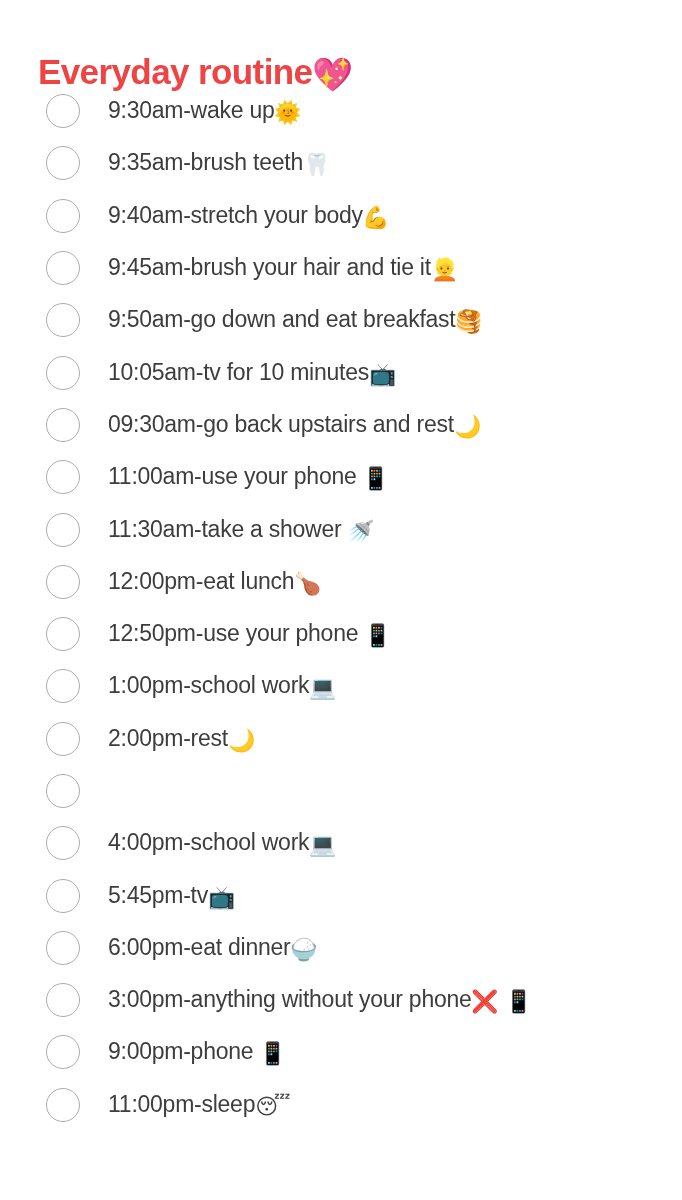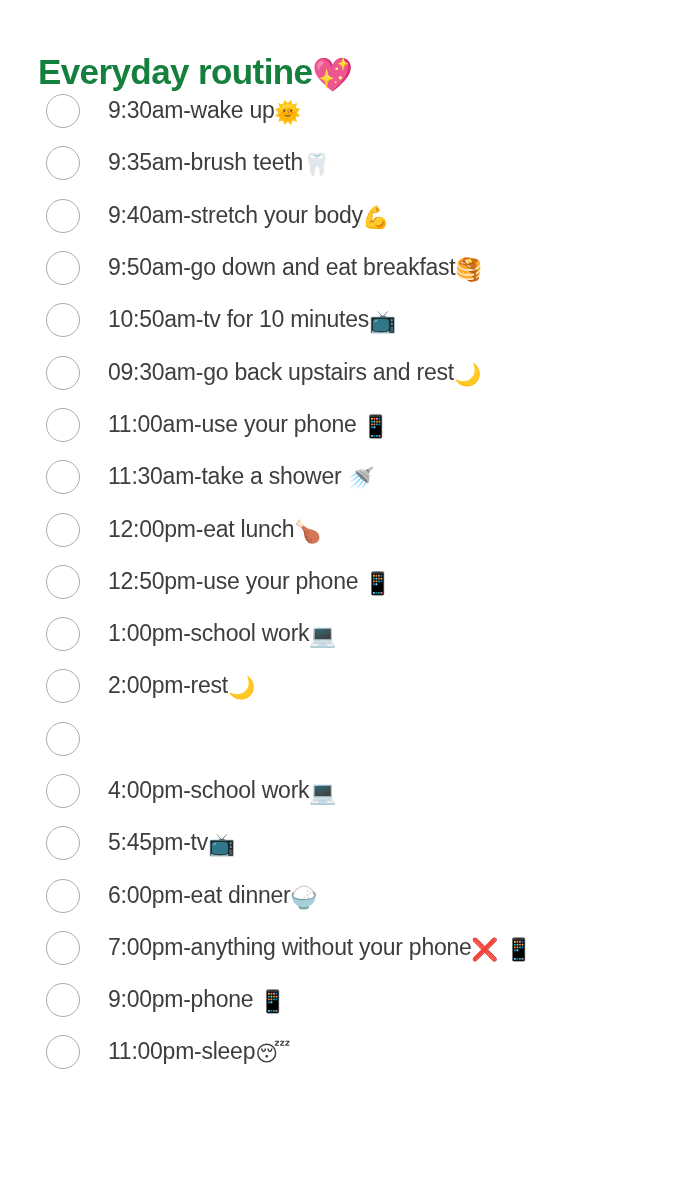--- a/index.html
+++ b/index.html
@@ -27,7 +27,7 @@
     top: 27px;
     font-size: 35px;
     font-weight: 700;
-    color: #15803d;
+    color: #ef4444;
     letter-spacing: -0.6px;
     line-height: 44px;
     white-space: nowrap;

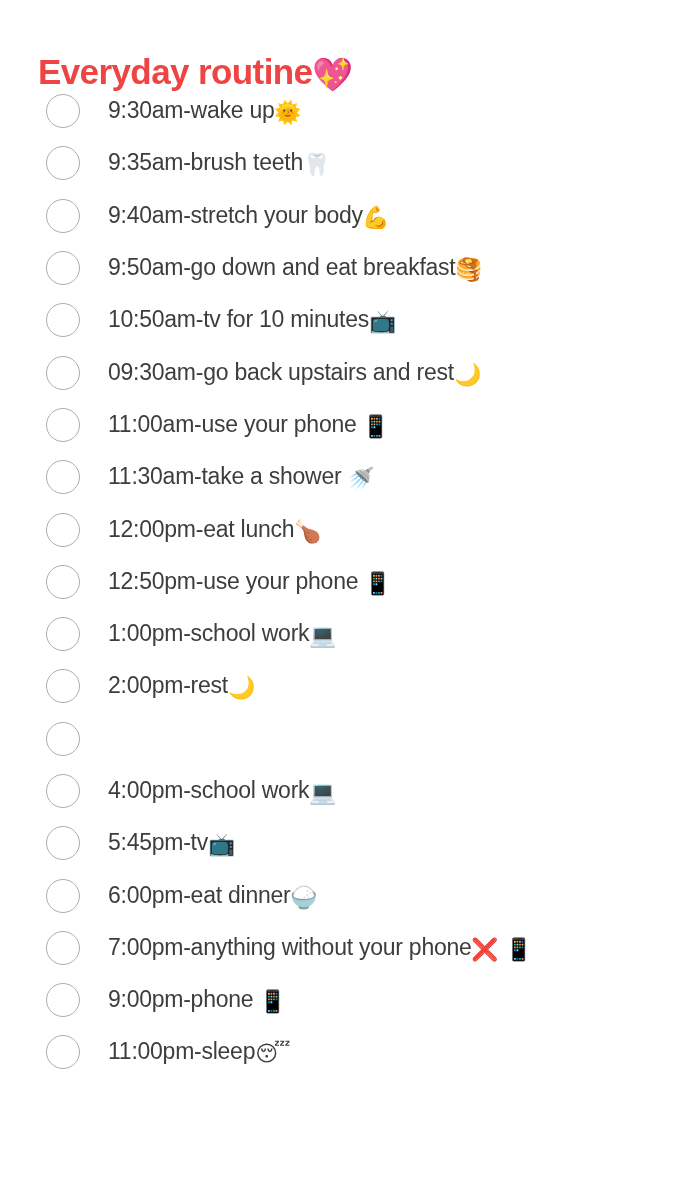--- a/index.html
+++ b/index.html
@@ -104,6 +104,10 @@
       </li>
       <li class="check-row">
         <span class="check-box"></span>
+        <span class="check-text"><span>9:45am-brush your hair and tie it</span><span class="row-emoji">👱</span></span>
+      </li>
+      <li class="check-row">
+        <span class="check-box"></span>
         <span class="check-text"><span>9:50am-go down and eat breakfast</span><span class="row-emoji">🥞</span></span>
       </li>
       <li class="check-row">

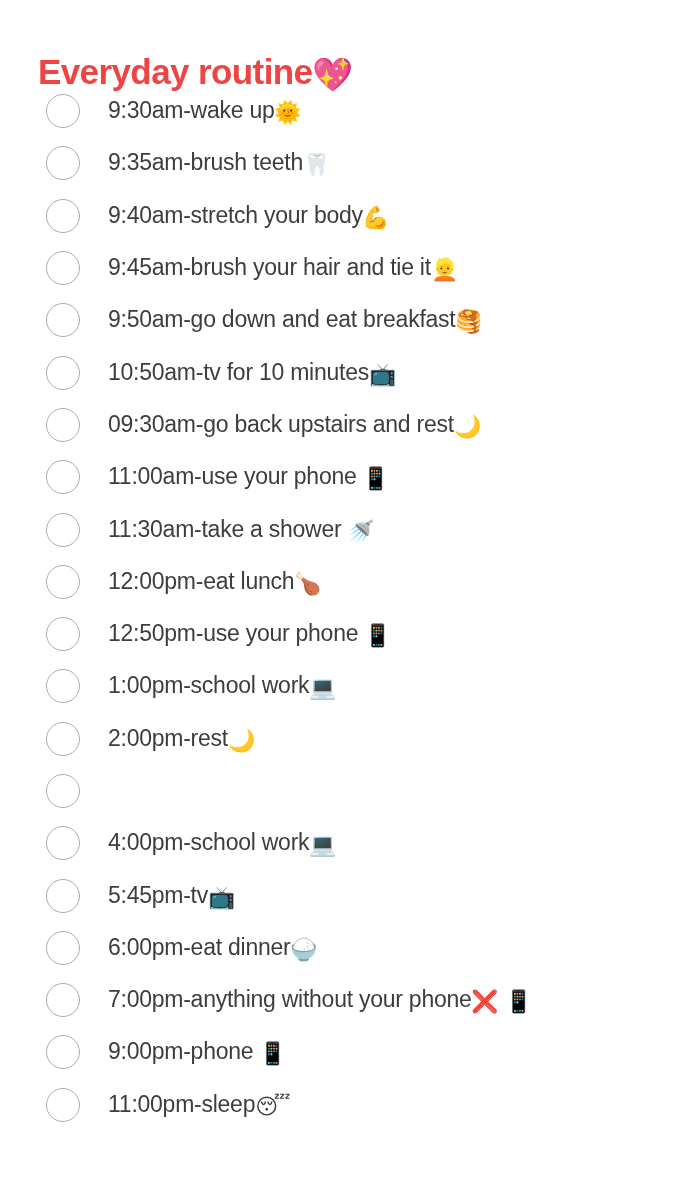--- a/index.html
+++ b/index.html
@@ -112,7 +112,7 @@
       </li>
       <li class="check-row">
         <span class="check-box"></span>
-        <span class="check-text"><span>10:50am-tv for 10 minutes</span><span class="row-emoji">📺</span></span>
+        <span class="check-text"><span>10:05am-tv for 10 minutes</span><span class="row-emoji">📺</span></span>
       </li>
       <li class="check-row">
         <span class="check-box"></span>

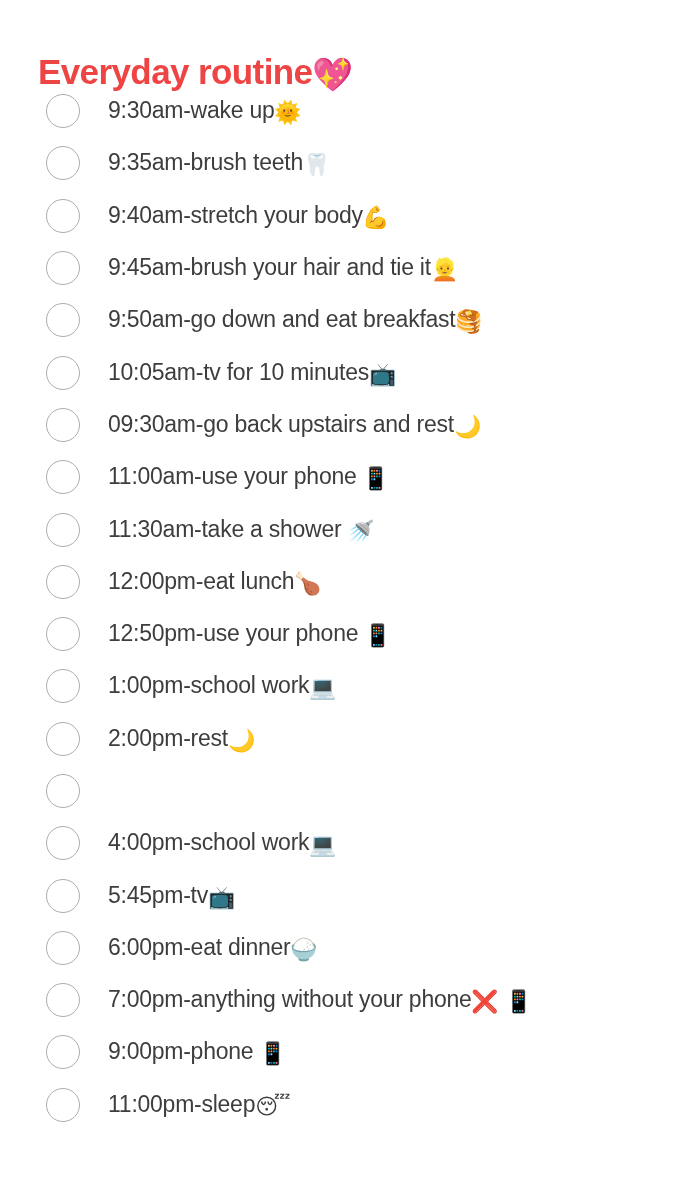--- a/index.html
+++ b/index.html
@@ -159,7 +159,7 @@
       </li>
       <li class="check-row">
         <span class="check-box"></span>
-        <span class="check-text"><span>7:00pm-anything without your phone</span><span class="row-emoji">❌ 📱</span></span>
+        <span class="check-text"><span>3:00pm-anything without your phone</span><span class="row-emoji">❌ 📱</span></span>
       </li>
       <li class="check-row">
         <span class="check-box"></span>

